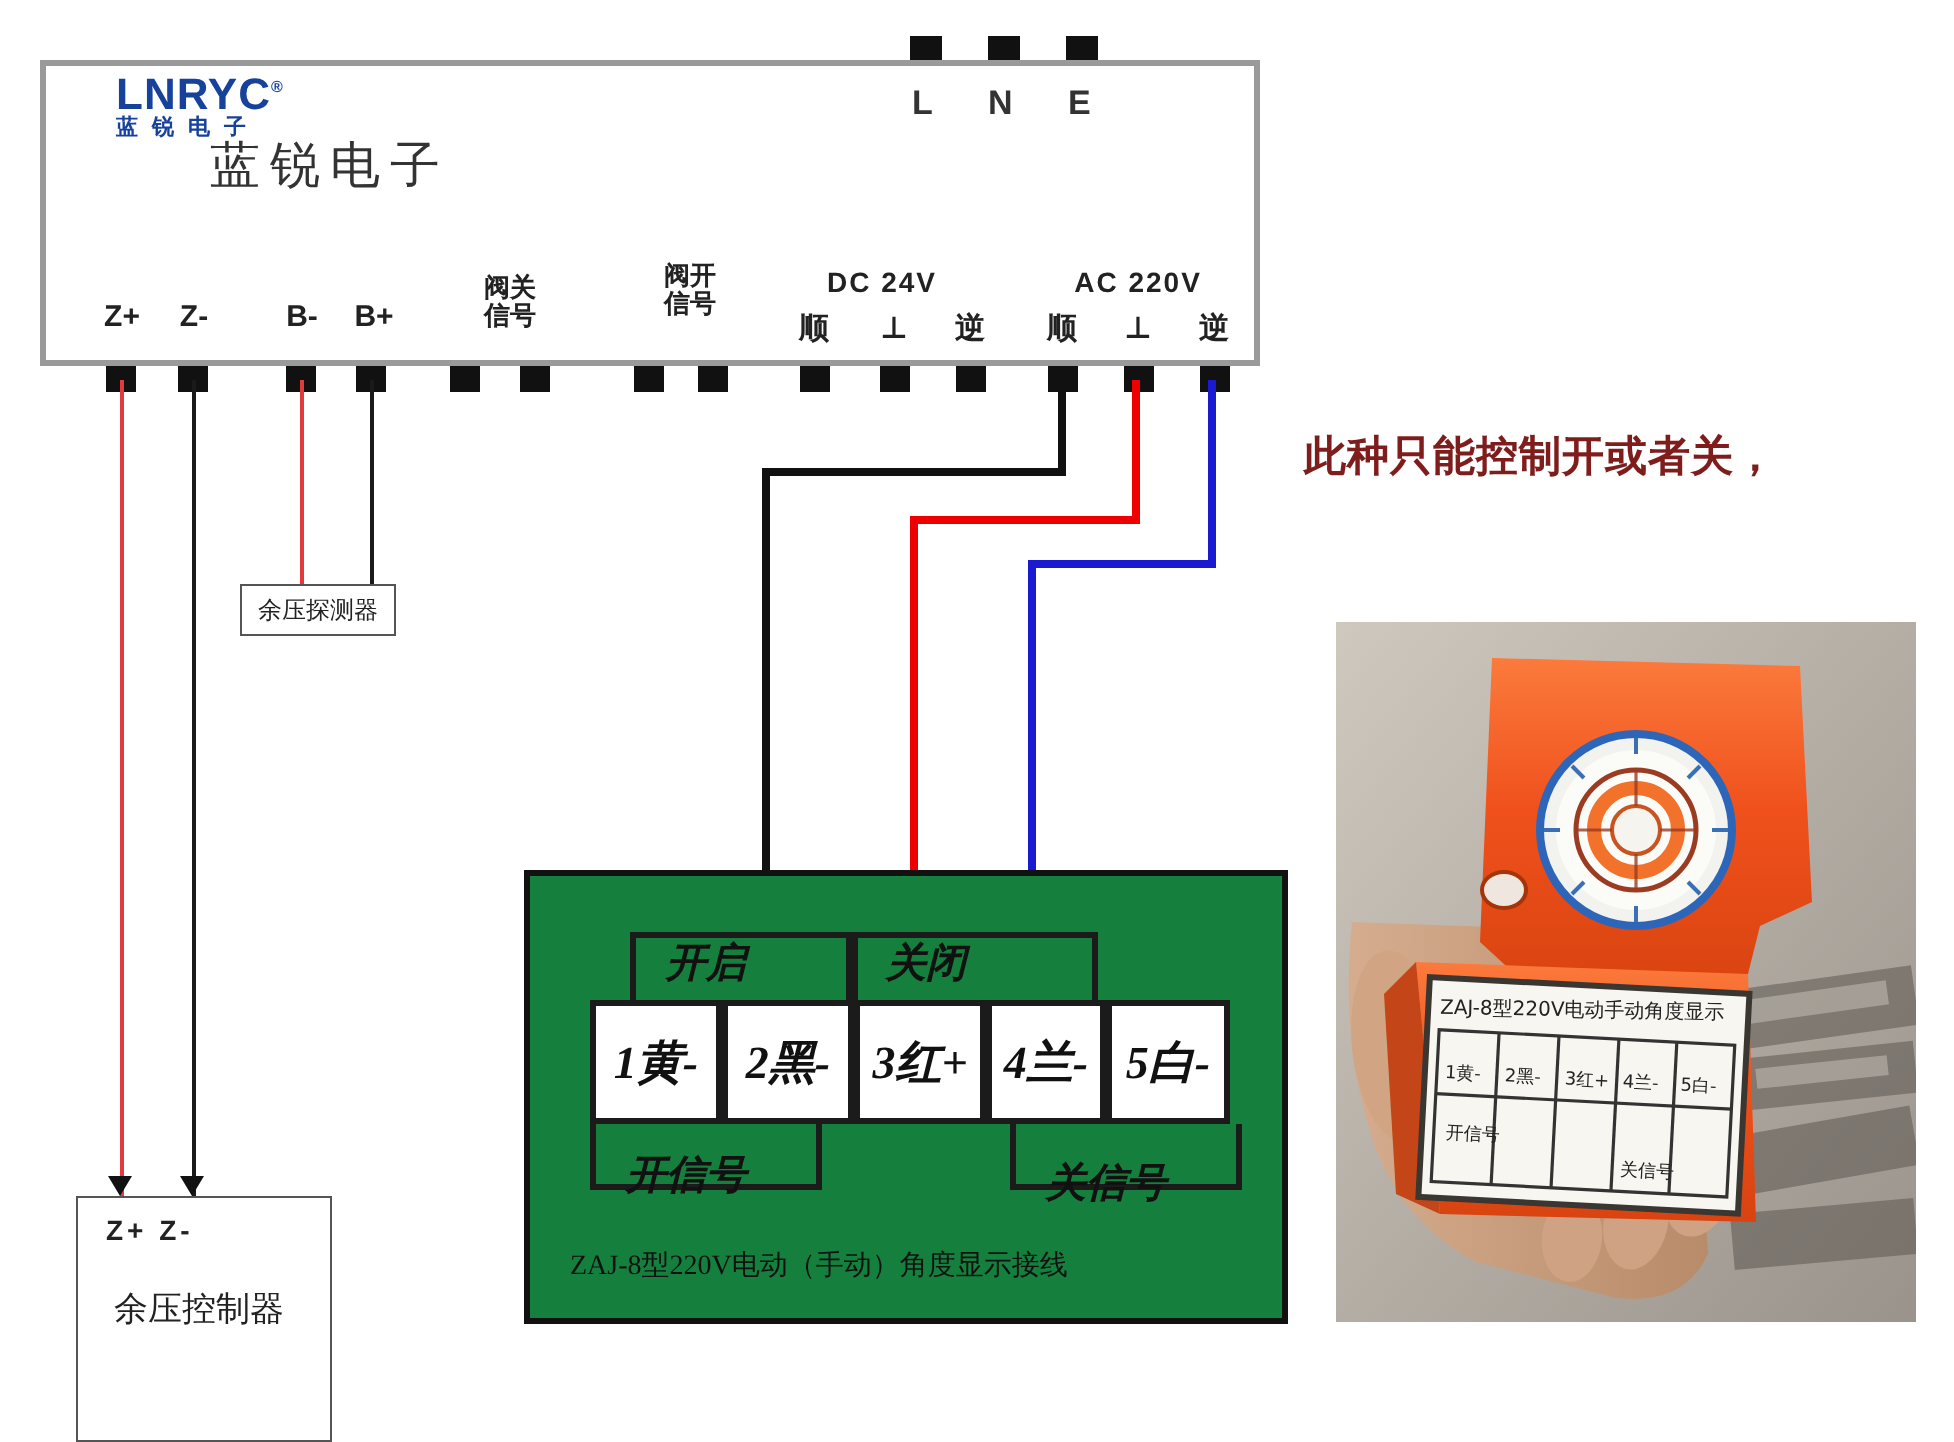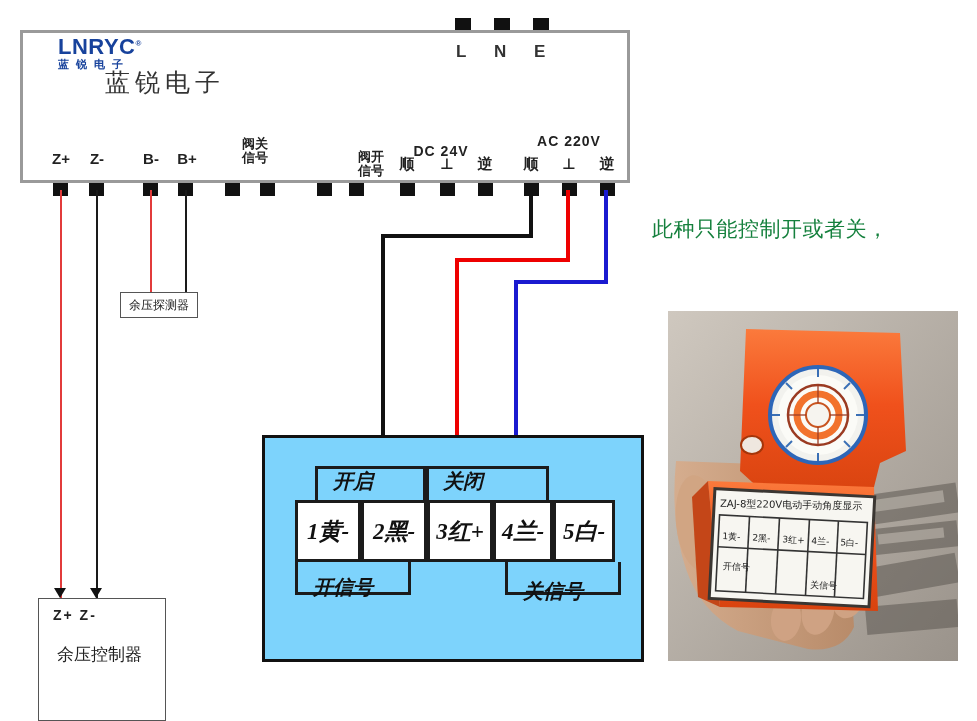--- a/index.html
+++ b/index.html
@@ -119,7 +119,7 @@
   <div>阀关</div>
   <div>信号</div>
 </div>
-<div class="abs grp-lab" style="left:306px;top:150px;width:78px;text-align:right;">
+<div class="abs grp-lab" style="left:306px;top:131px;width:78px;">
   <div>阀开</div>
   <div>信号</div>
 </div>

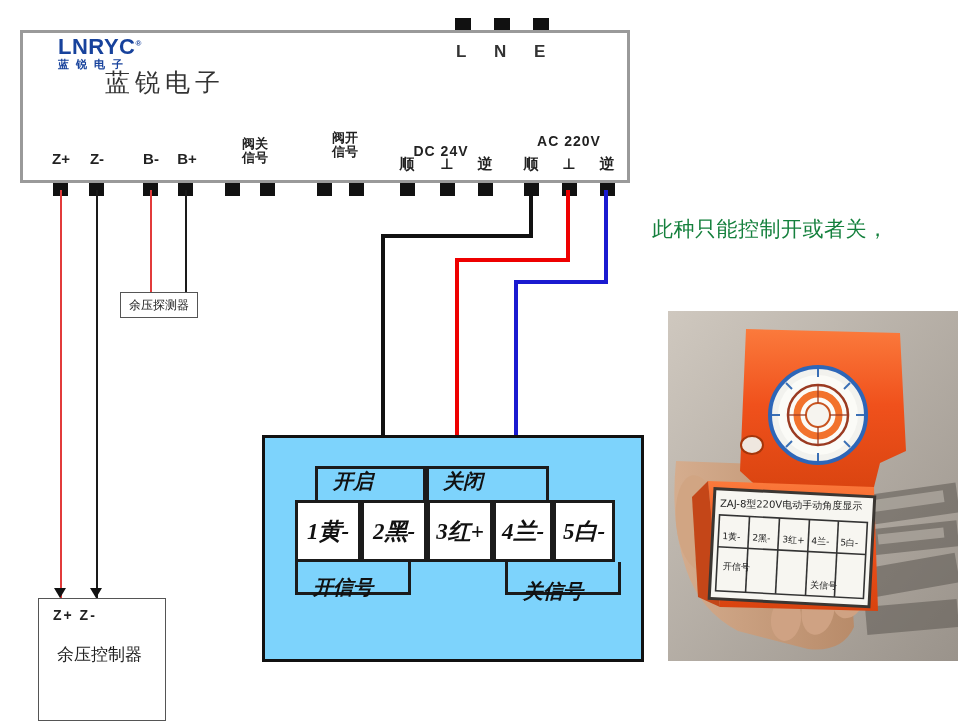--- a/index.html
+++ b/index.html
@@ -124,7 +124,7 @@
   <div>信号</div>
 </div>
 
-<div class="abs grp-title" style="left:385px;top:133px;width:112px;margin-top:10px;">DC 24V</div>
+<div class="abs grp-title" style="left:385px;top:133px;width:112px;">DC 24V</div>
 <div class="abs grp-title" style="left:508px;top:133px;width:122px;">AC 220V</div>
 
 <div class="abs term-lab" style="left:390px;top:155px;width:34px;">顺</div>

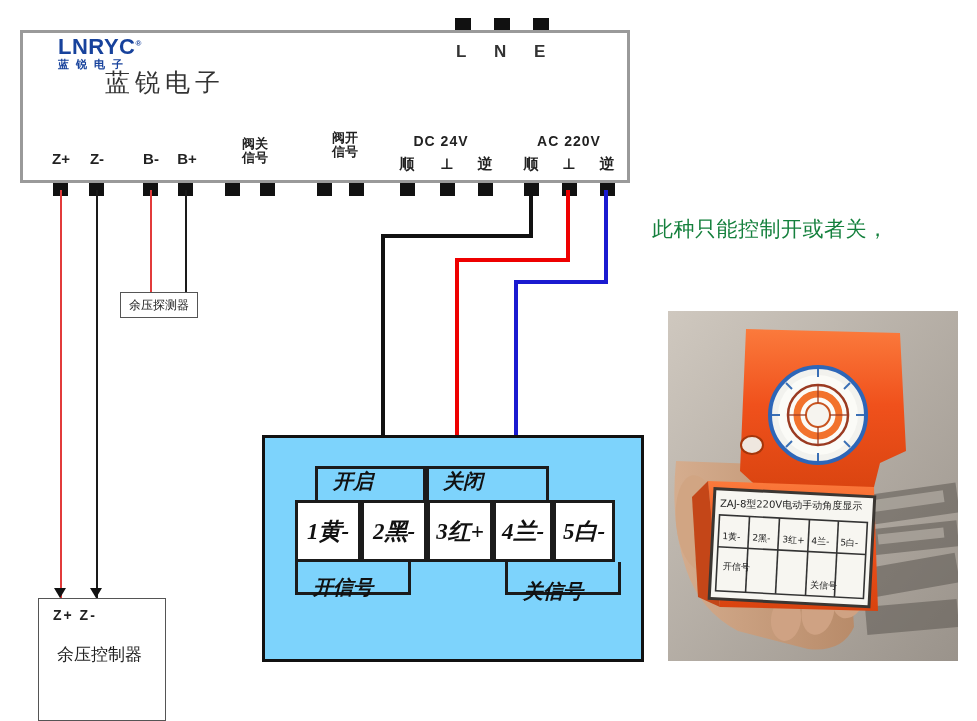--- a/index.html
+++ b/index.html
@@ -56,8 +56,8 @@
     border-right:6px solid transparent;border-top:10px solid #111;}
 
   
-  #warn{left:652px;top:213px;width:310px;color:#15803d;font-size:21px;
-    line-height:31px;font-weight:400;letter-spacing:.5px;}
+  #warn{left:652px;top:213px;width:310px;color:#7f1d1d;font-size:21px;
+    line-height:31px;font-weight:700;letter-spacing:.5px;}
 
   
   #hd{left:262px;top:435px;width:382px;height:227px;border:3px solid #111;

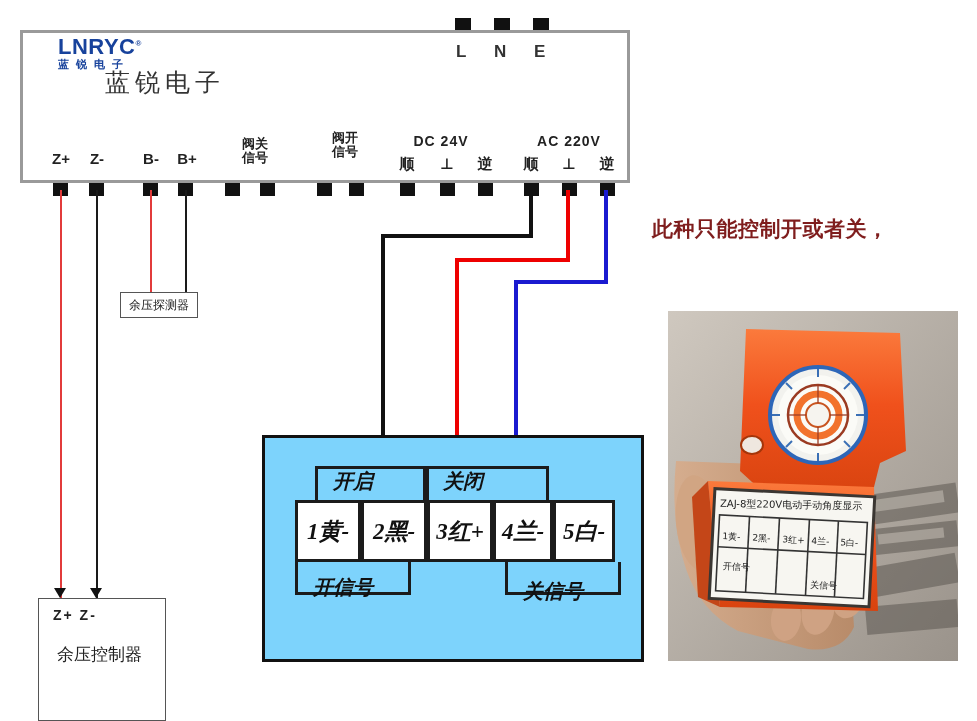--- a/index.html
+++ b/index.html
@@ -61,7 +61,7 @@
 
   
   #hd{left:262px;top:435px;width:382px;height:227px;border:3px solid #111;
-    background:#7dd3fc;box-sizing:border-box;}
+    background:#15803d;box-sizing:border-box;}
   .hcell{position:absolute;border:3px solid #1b1b1b;background:#fff;
     box-sizing:border-box;display:flex;align-items:center;justify-content:center;
     font-size:23px;color:#111;font-family:"Liberation Serif",serif;

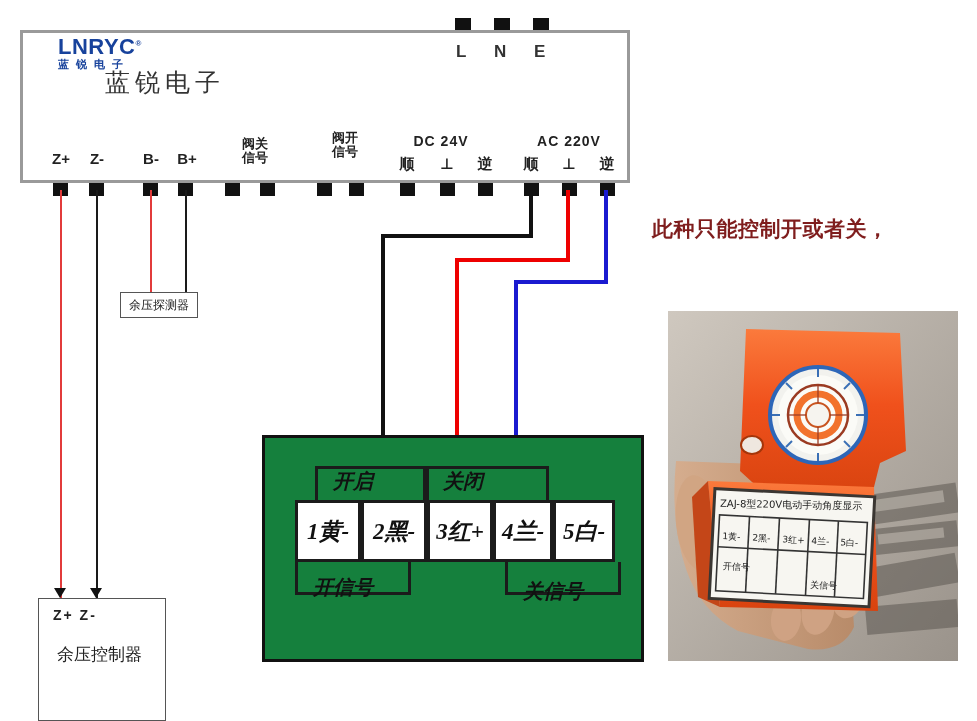--- a/index.html
+++ b/index.html
@@ -188,6 +188,7 @@
   <div class="hlab" style="left:48px;top:136px;">开信号</div>
   <div class="hlab" style="left:258px;top:140px;">关信号</div>
 
+  <div id="hd-cap">ZAJ-8型220V电动（手动）角度显示接线</div>
 </div>
 
 <div class="abs" id="photo">

